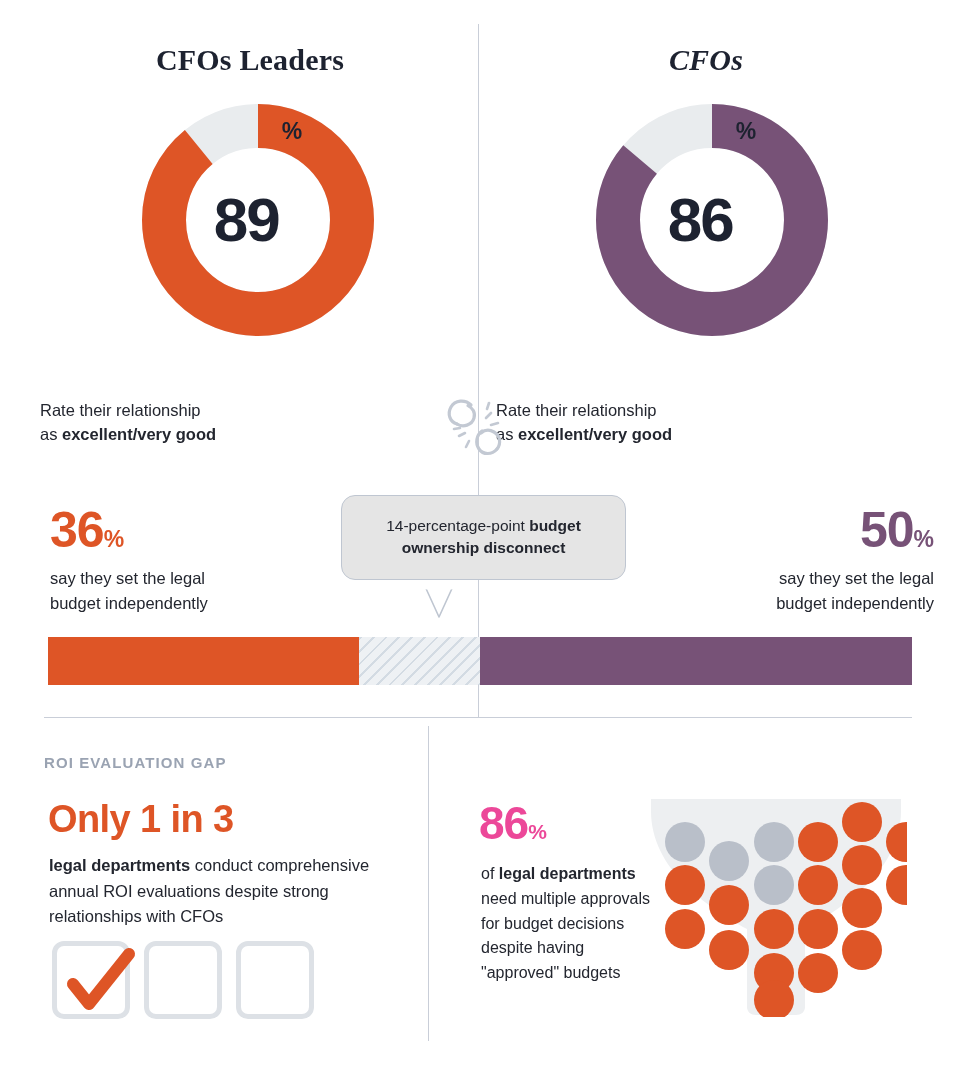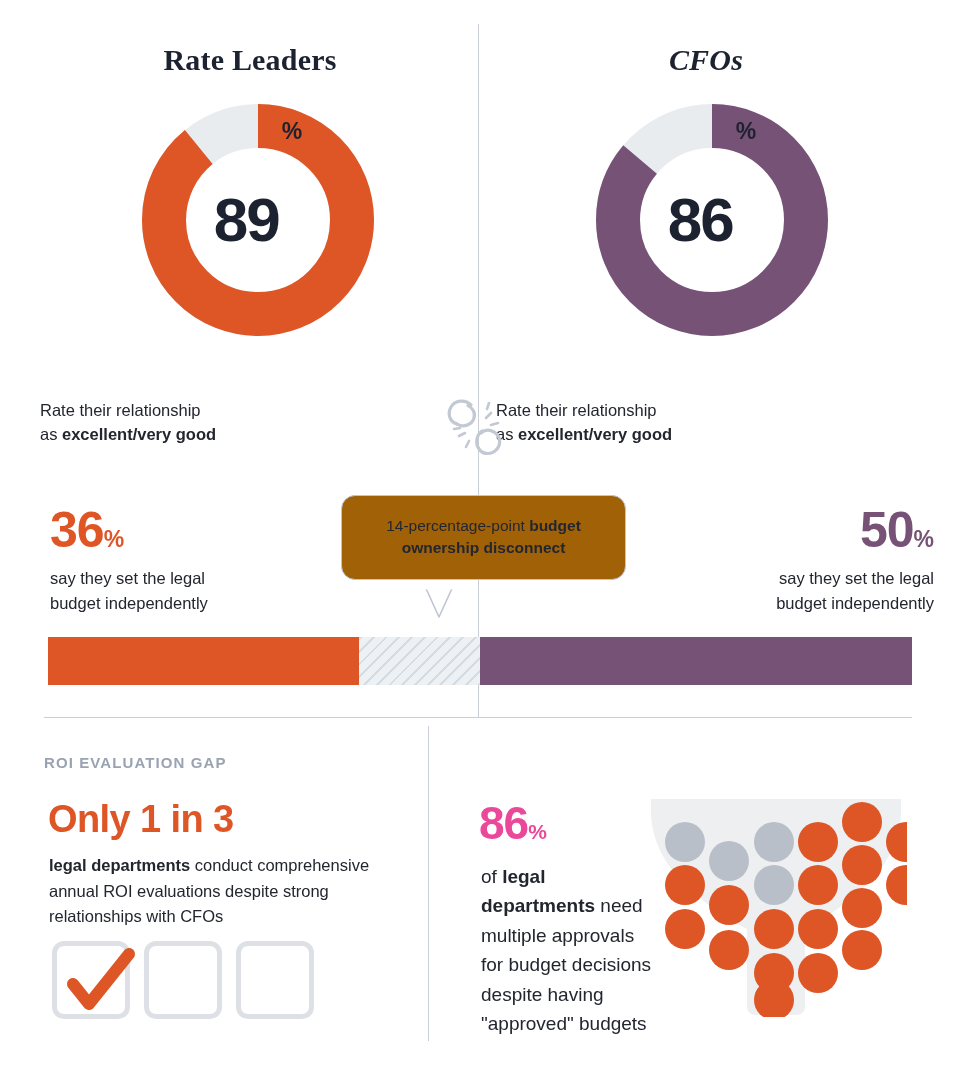--- a/index.html
+++ b/index.html
@@ -260,7 +260,7 @@
   <div class="h-divider"></div>
   <div class="v-divider-bottom"></div>
 
-  <div class="col-title left">Rate Leaders</div>
+  <div class="col-title left">CFOs Leaders</div>
   <div class="col-title right">CFOs</div>
 
   <div class="donut-wrap left">

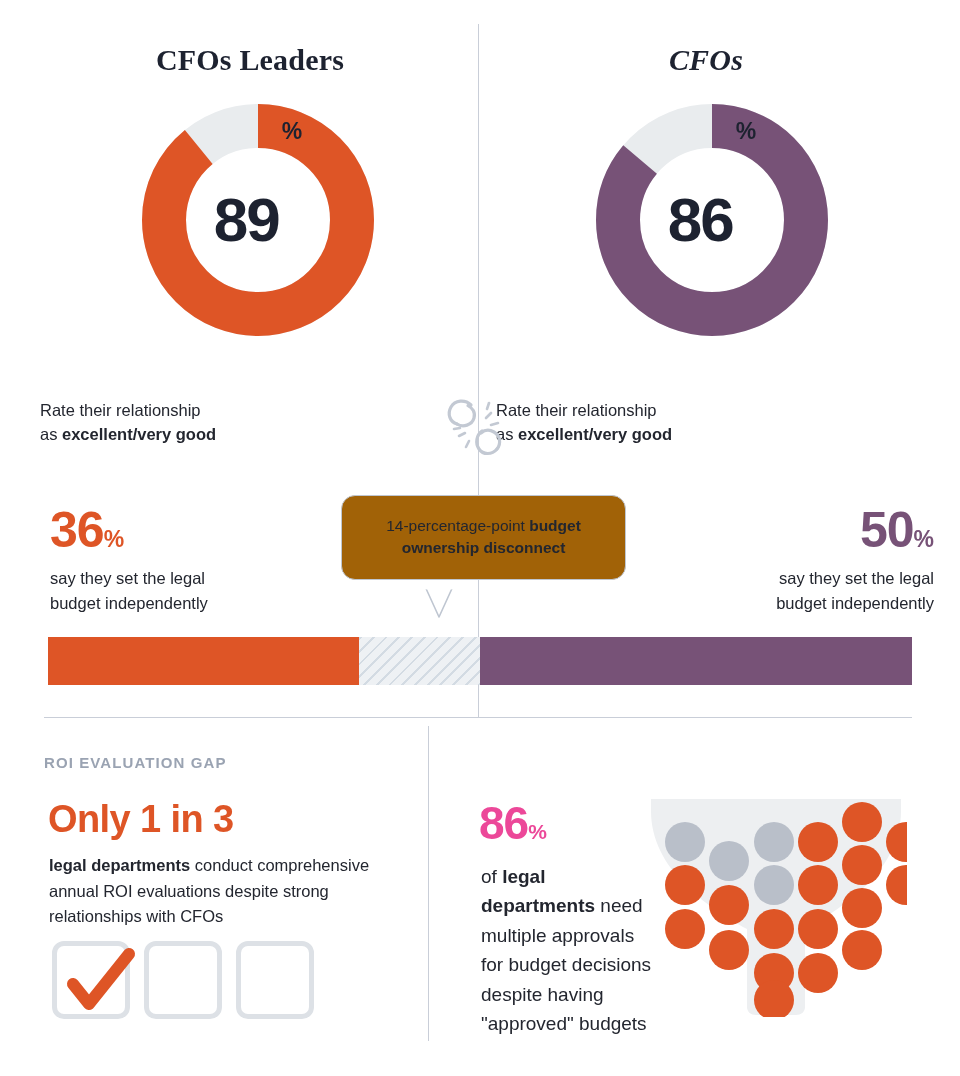--- a/index.html
+++ b/index.html
@@ -119,7 +119,7 @@
     box-sizing: border-box;
     border: 1px solid #bfc6d1;
     border-radius: 14px;
-    background: #a16207;
+    background: #e5e5e5;
     padding: 19px 22px 20px;
     text-align: center;
     font-size: 15.5px;

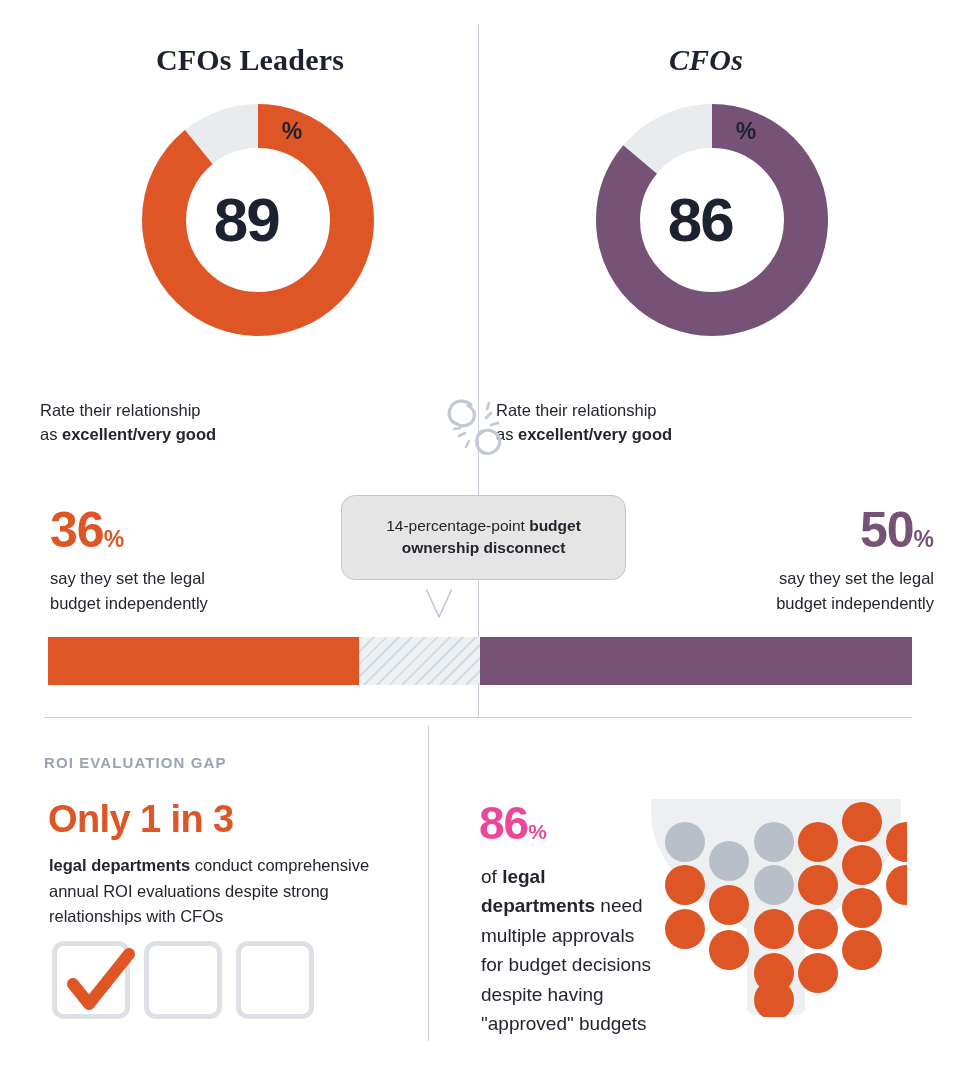--- a/index.html
+++ b/index.html
@@ -240,7 +240,7 @@
     left: 481px;
     top: 862px;
     width: 180px;
-    font-size: 19px;
+    font-size: 16px;
     line-height: 1.55;
     color: #23262f;
   }

